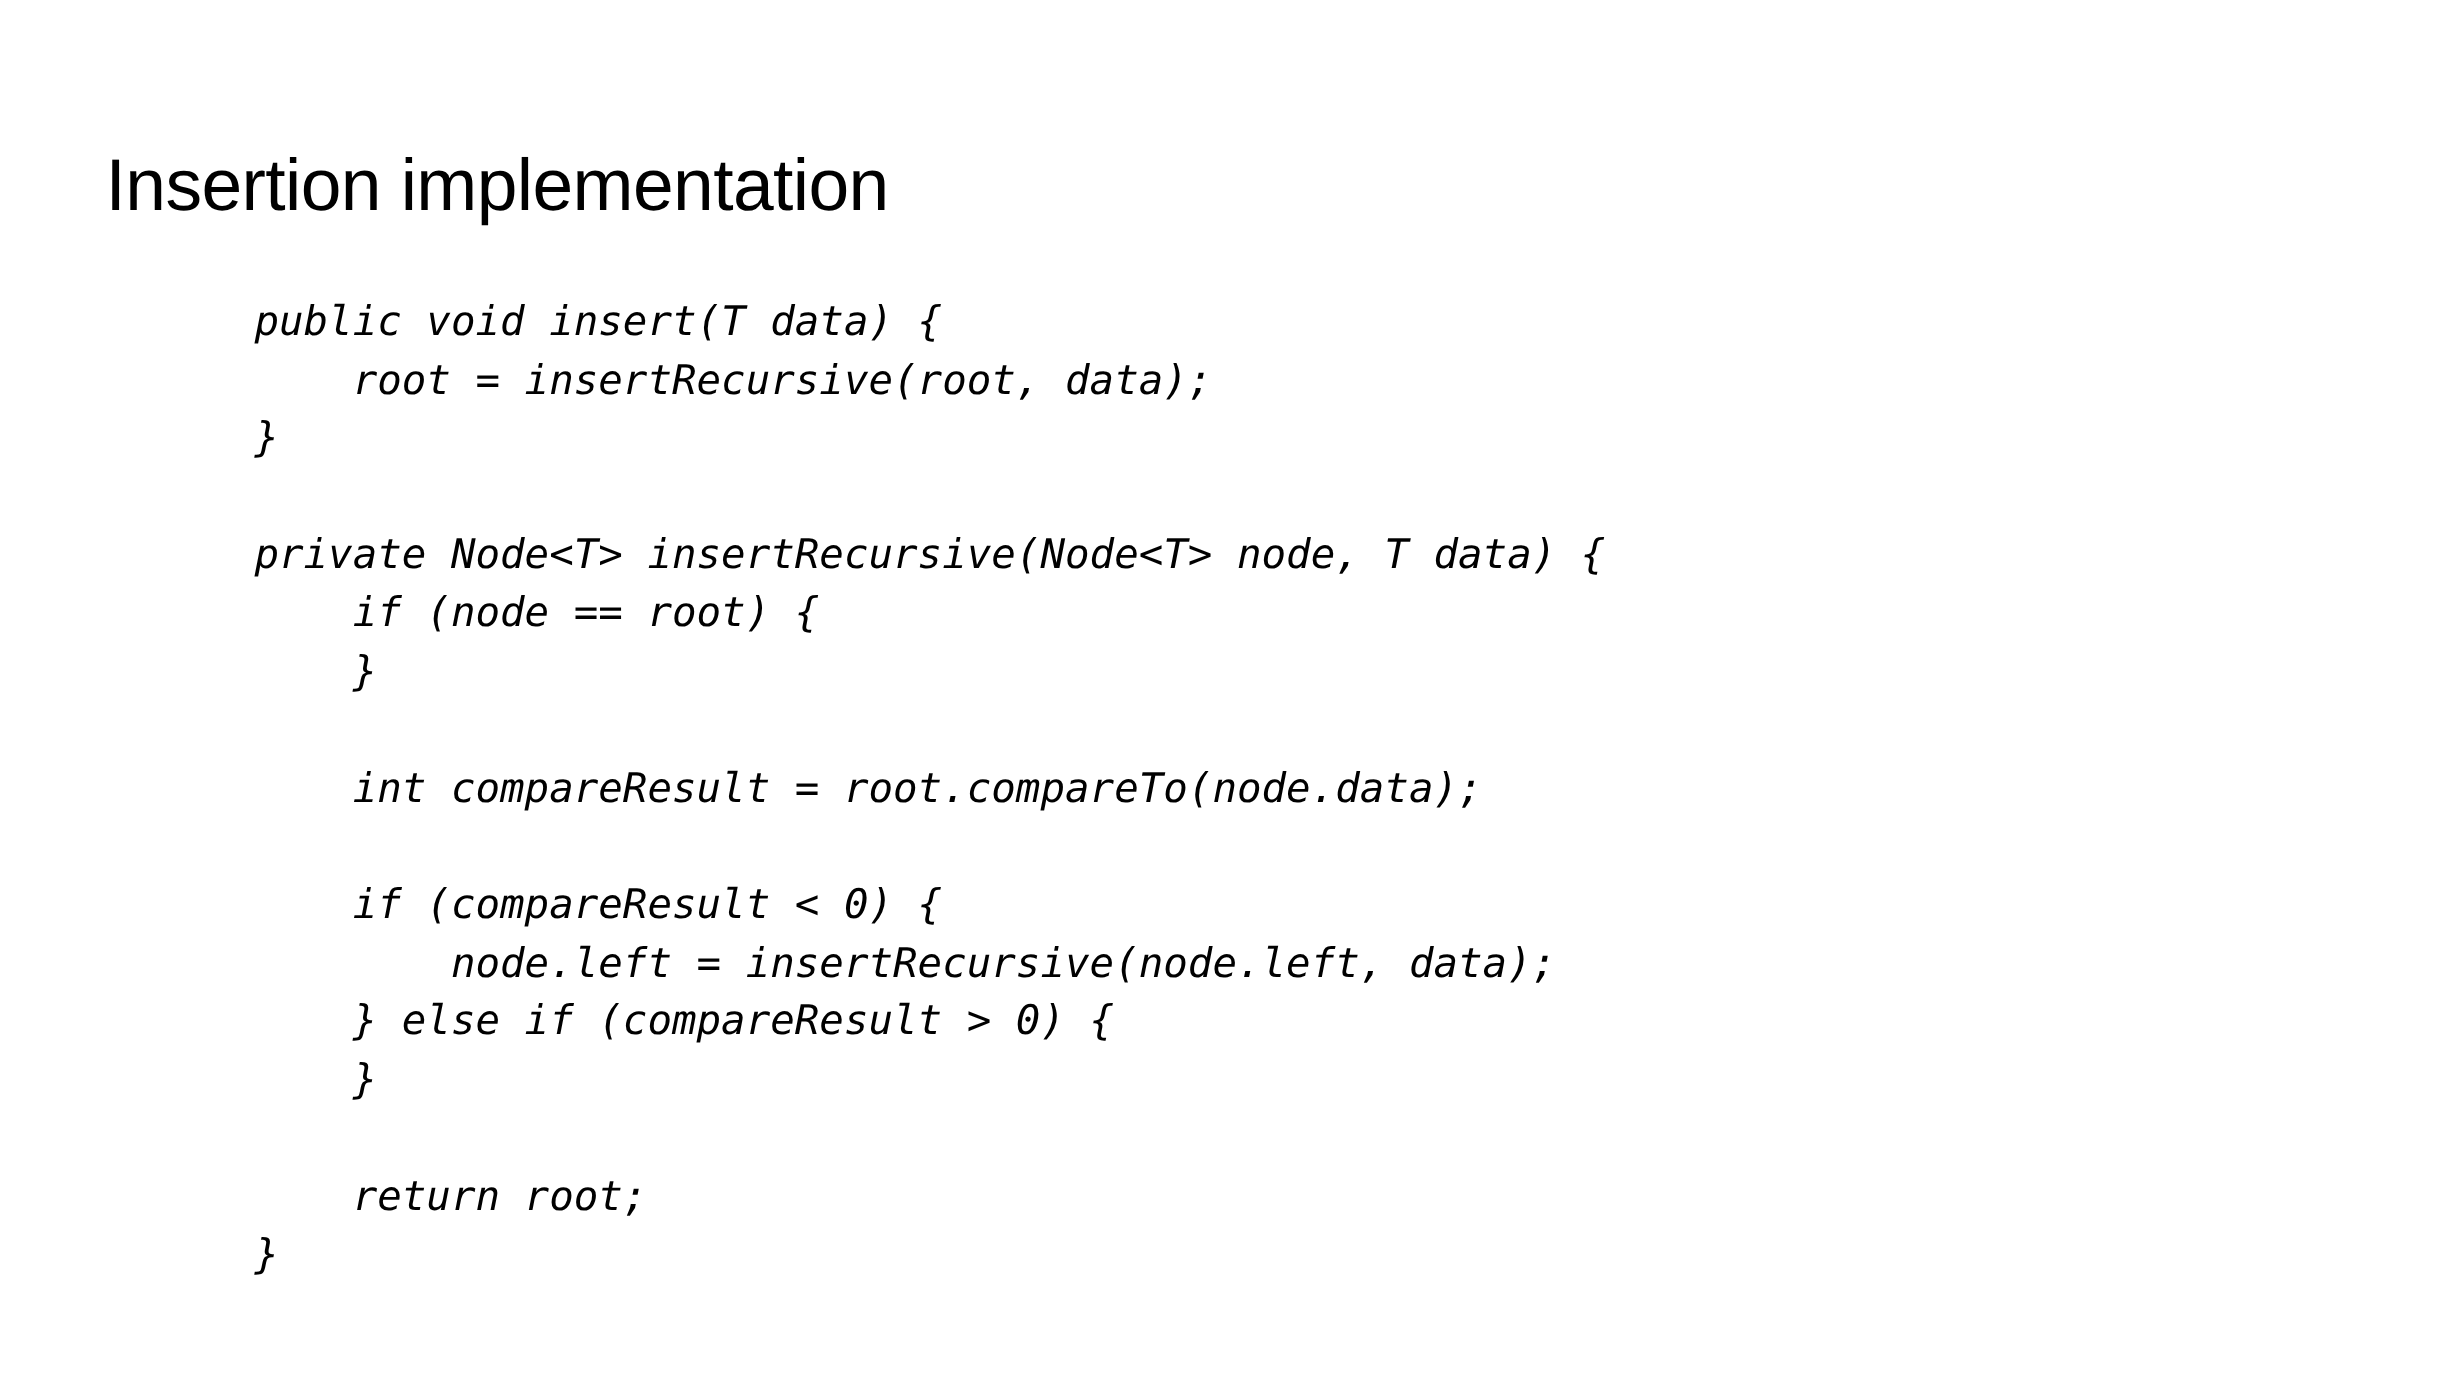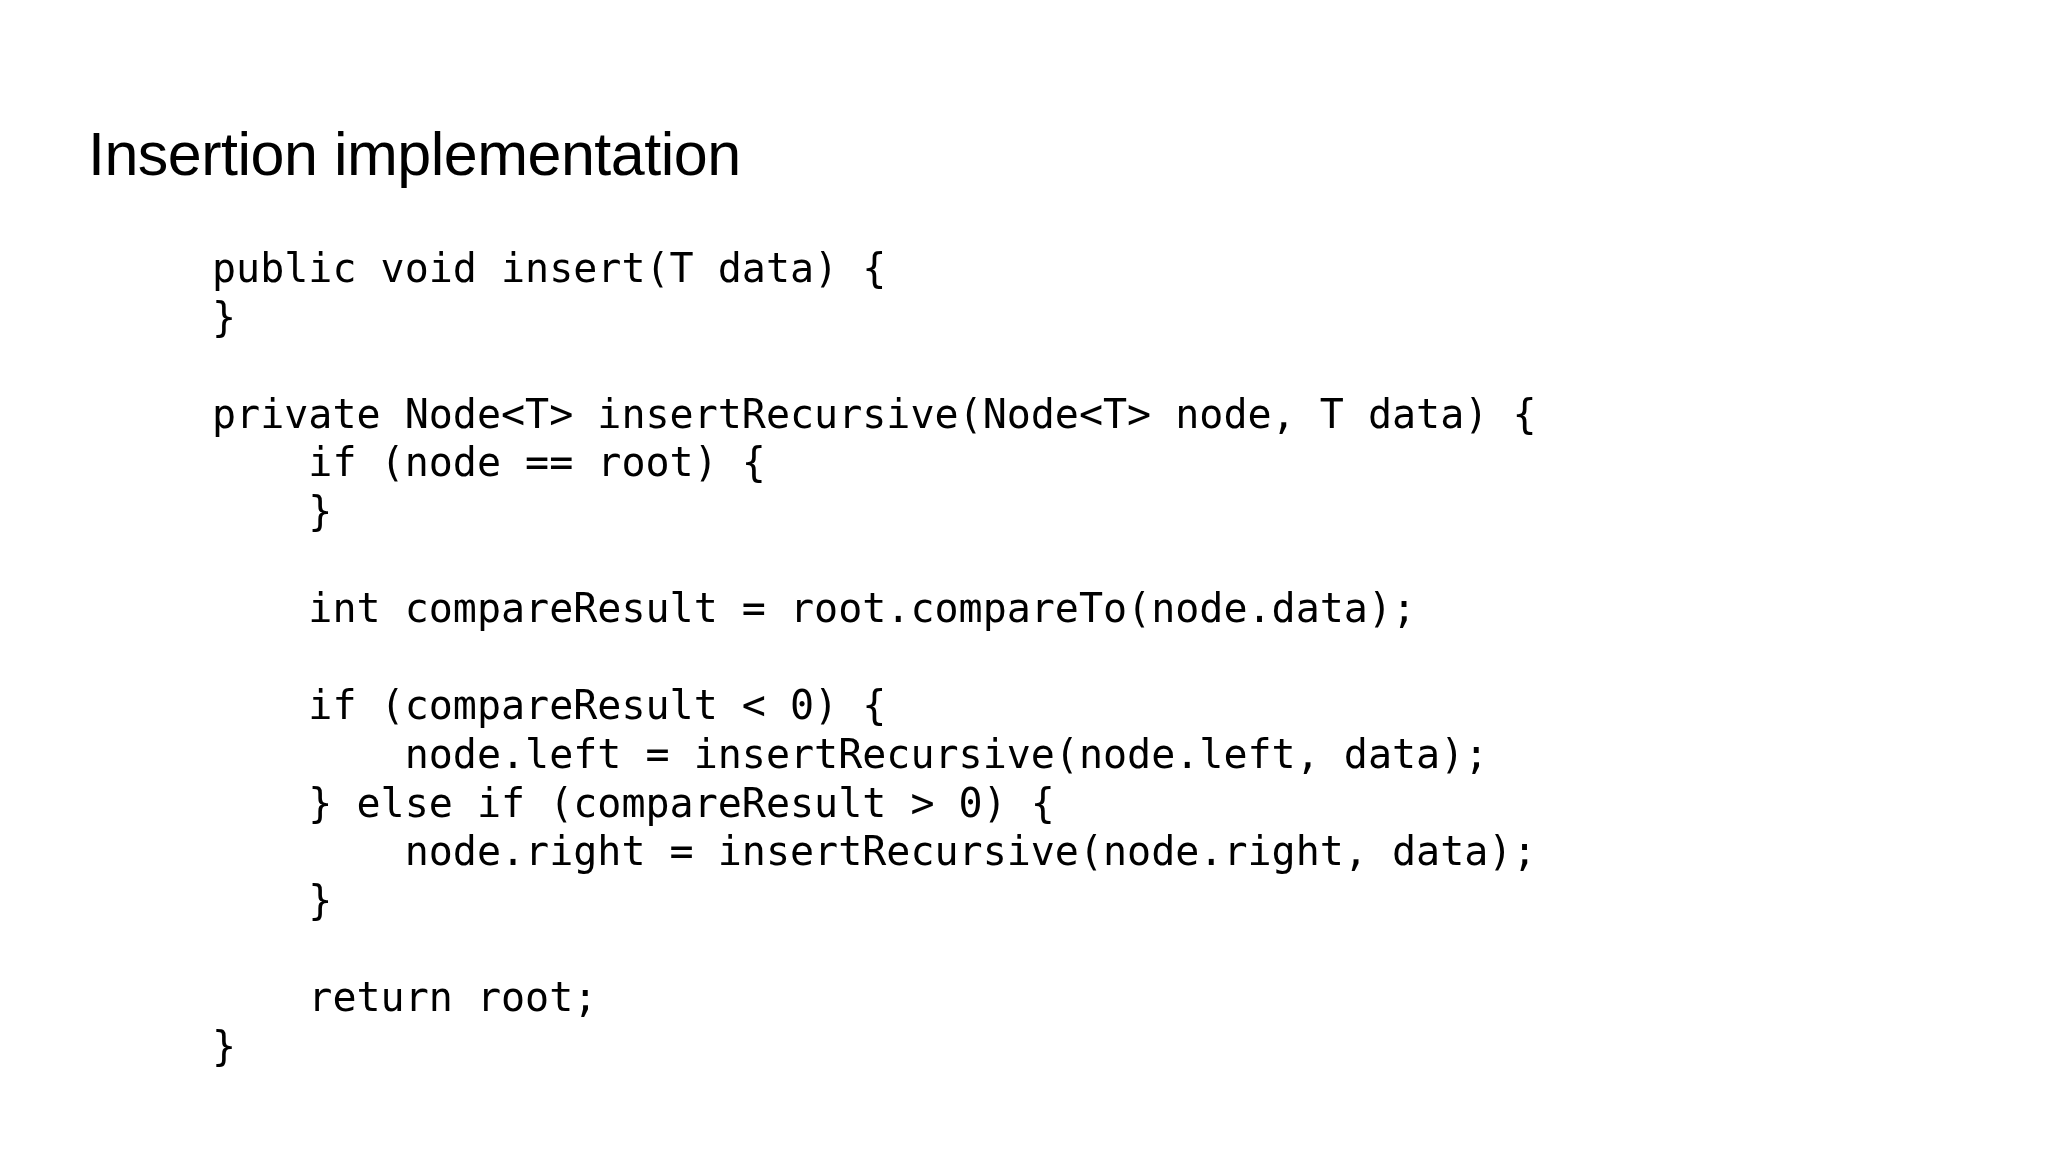--- a/index.html
+++ b/index.html
@@ -41,12 +41,13 @@
   }
   .code-line {
     font-family: "DejaVu Sans Mono", "Liberation Mono", monospace;
-    font-size: 40px;
+    font-size: 34px;
     line-height: 48.6px;
     color: #000000;
     white-space: pre;
     letter-spacing: 0px;
     min-height: 48.6px;
+    font-style: italic;
   }
 </style>
 </head>

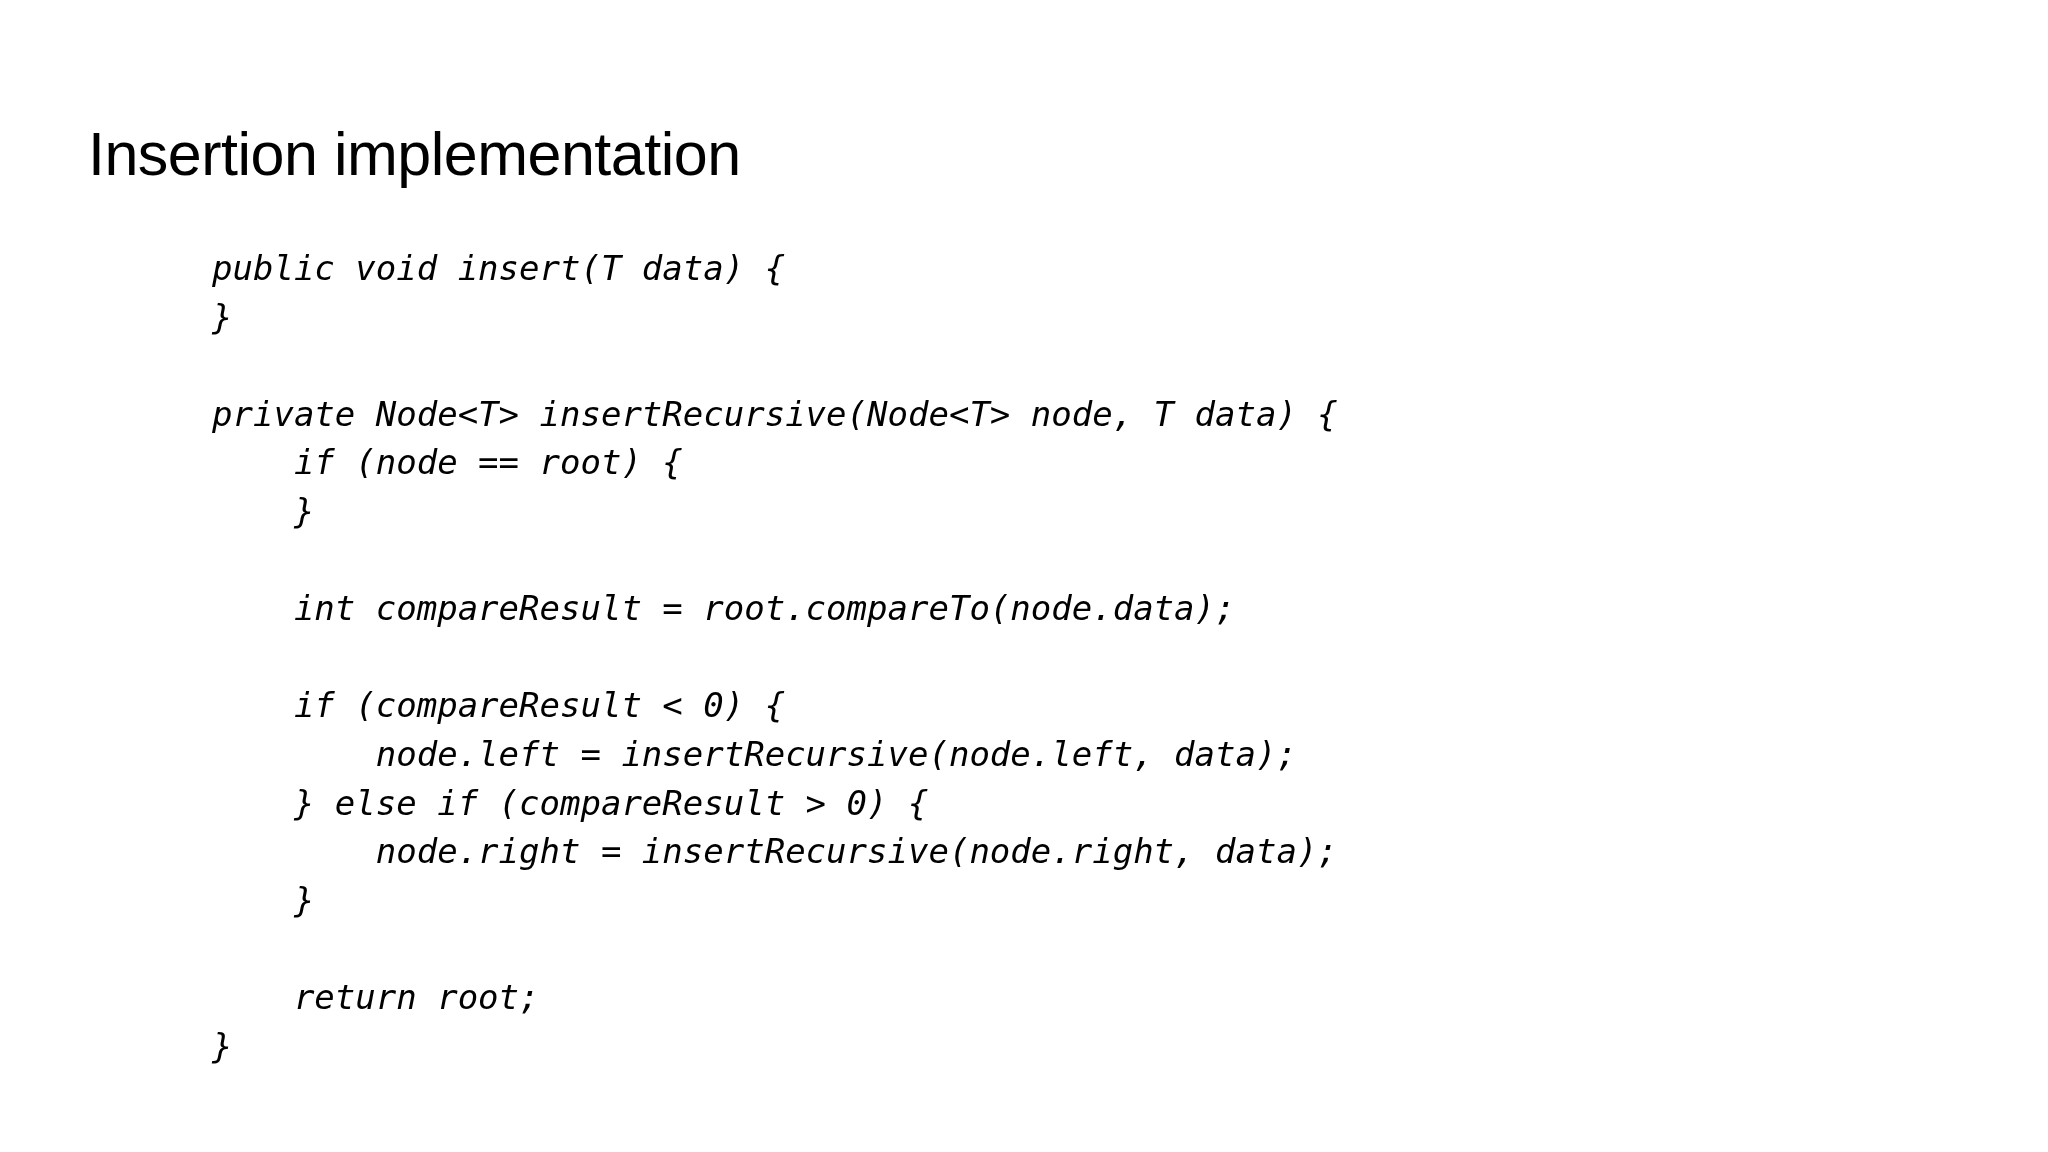--- a/index.html
+++ b/index.html
@@ -59,6 +59,7 @@
 
   <div class="code-block">
       <div class="code-line">public void insert(T data) {</div>
+      <div class="code-line">    root = insertRecursive(root, data);</div>
       <div class="code-line">}</div>
       <div class="code-line">&nbsp;</div>
       <div class="code-line">private Node&lt;T&gt; insertRecursive(Node&lt;T&gt; node, T data) {</div>

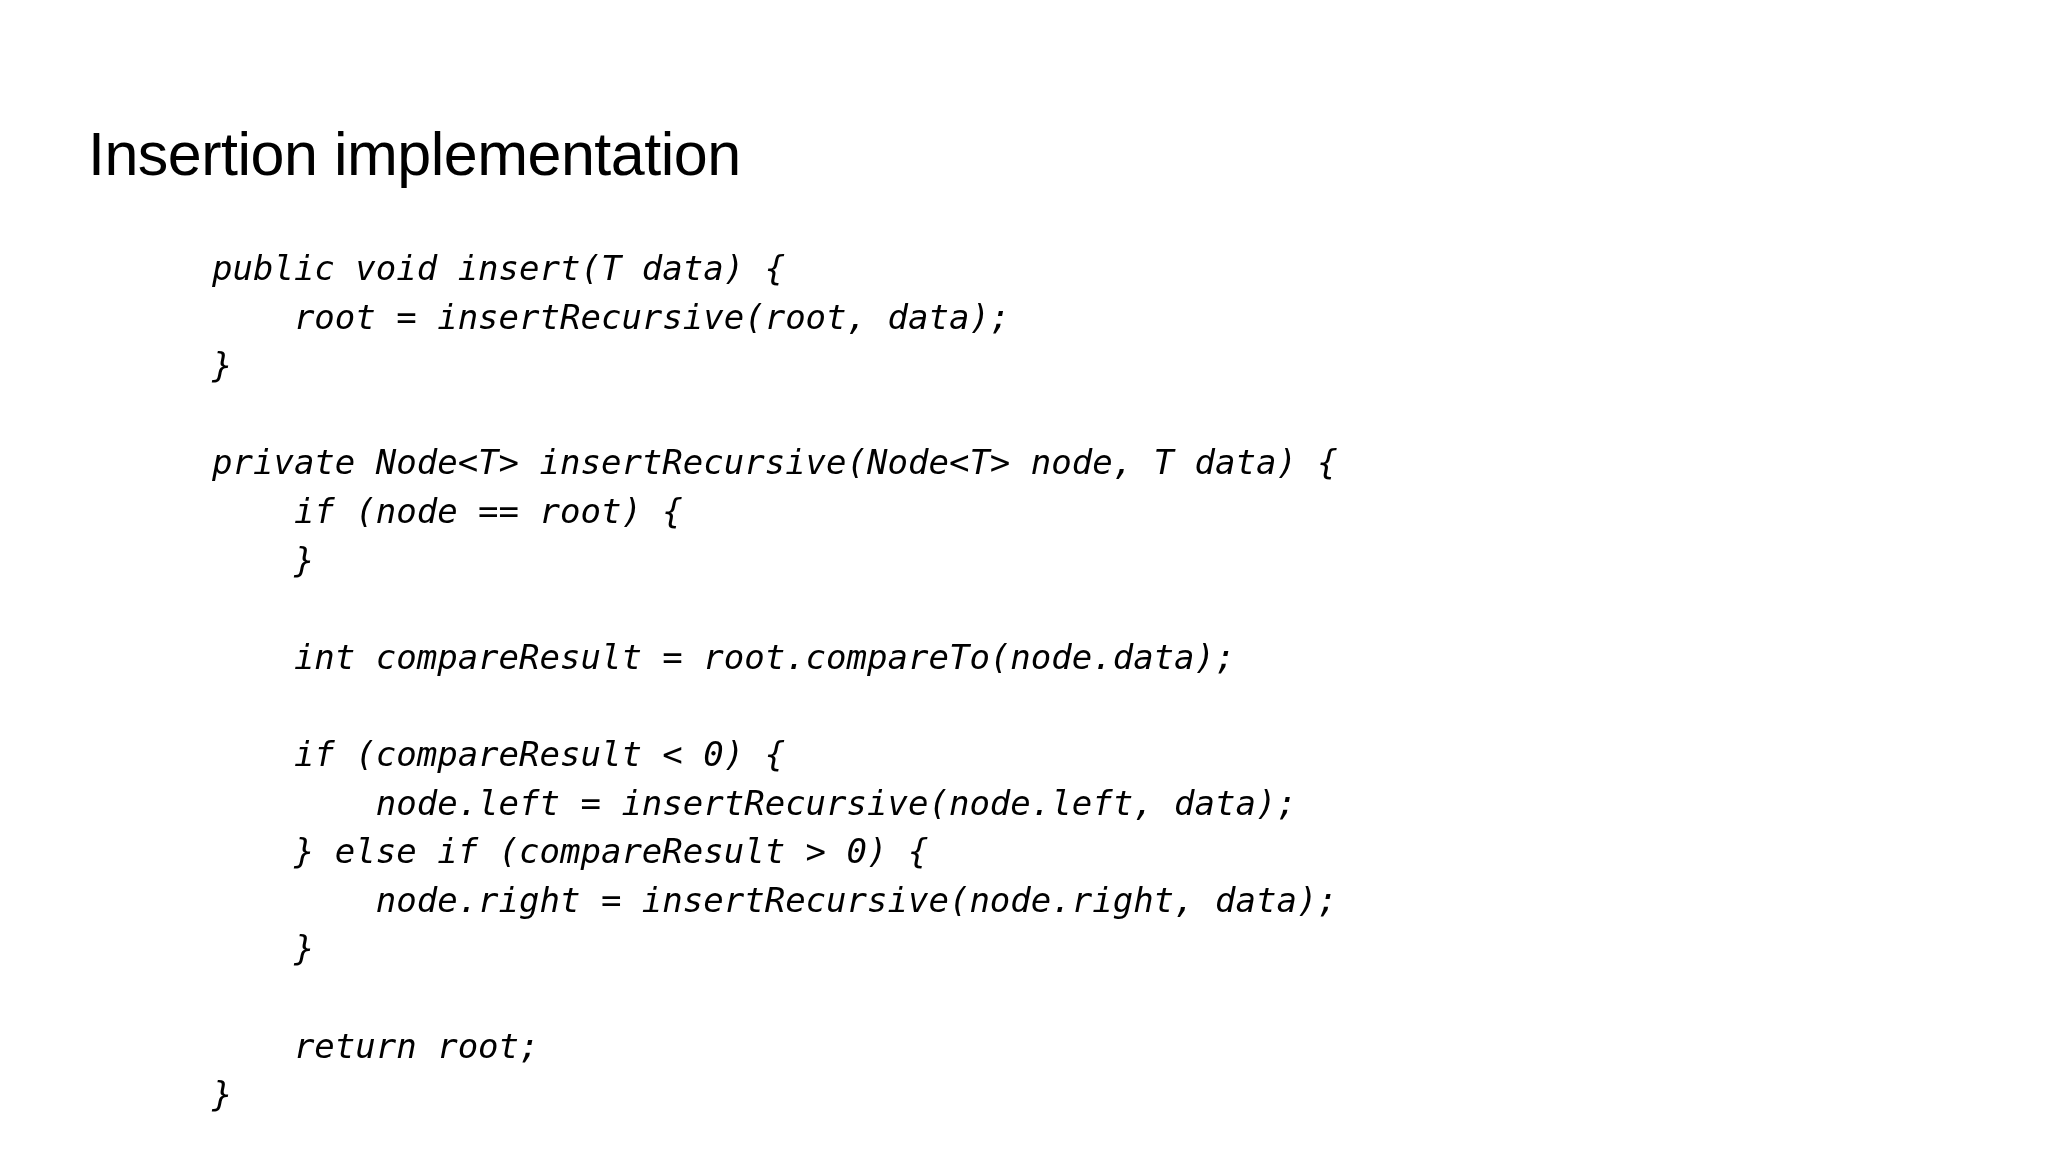--- a/index.html
+++ b/index.html
@@ -71,7 +71,6 @@
       <div class="code-line">    if (compareResult &lt; 0) {</div>
       <div class="code-line">        node.left = insertRecursive(node.left, data);</div>
       <div class="code-line">    } else if (compareResult &gt; 0) {</div>
-      <div class="code-line">        node.right = insertRecursive(node.right, data);</div>
       <div class="code-line">    }</div>
       <div class="code-line">&nbsp;</div>
       <div class="code-line">    return root;</div>

